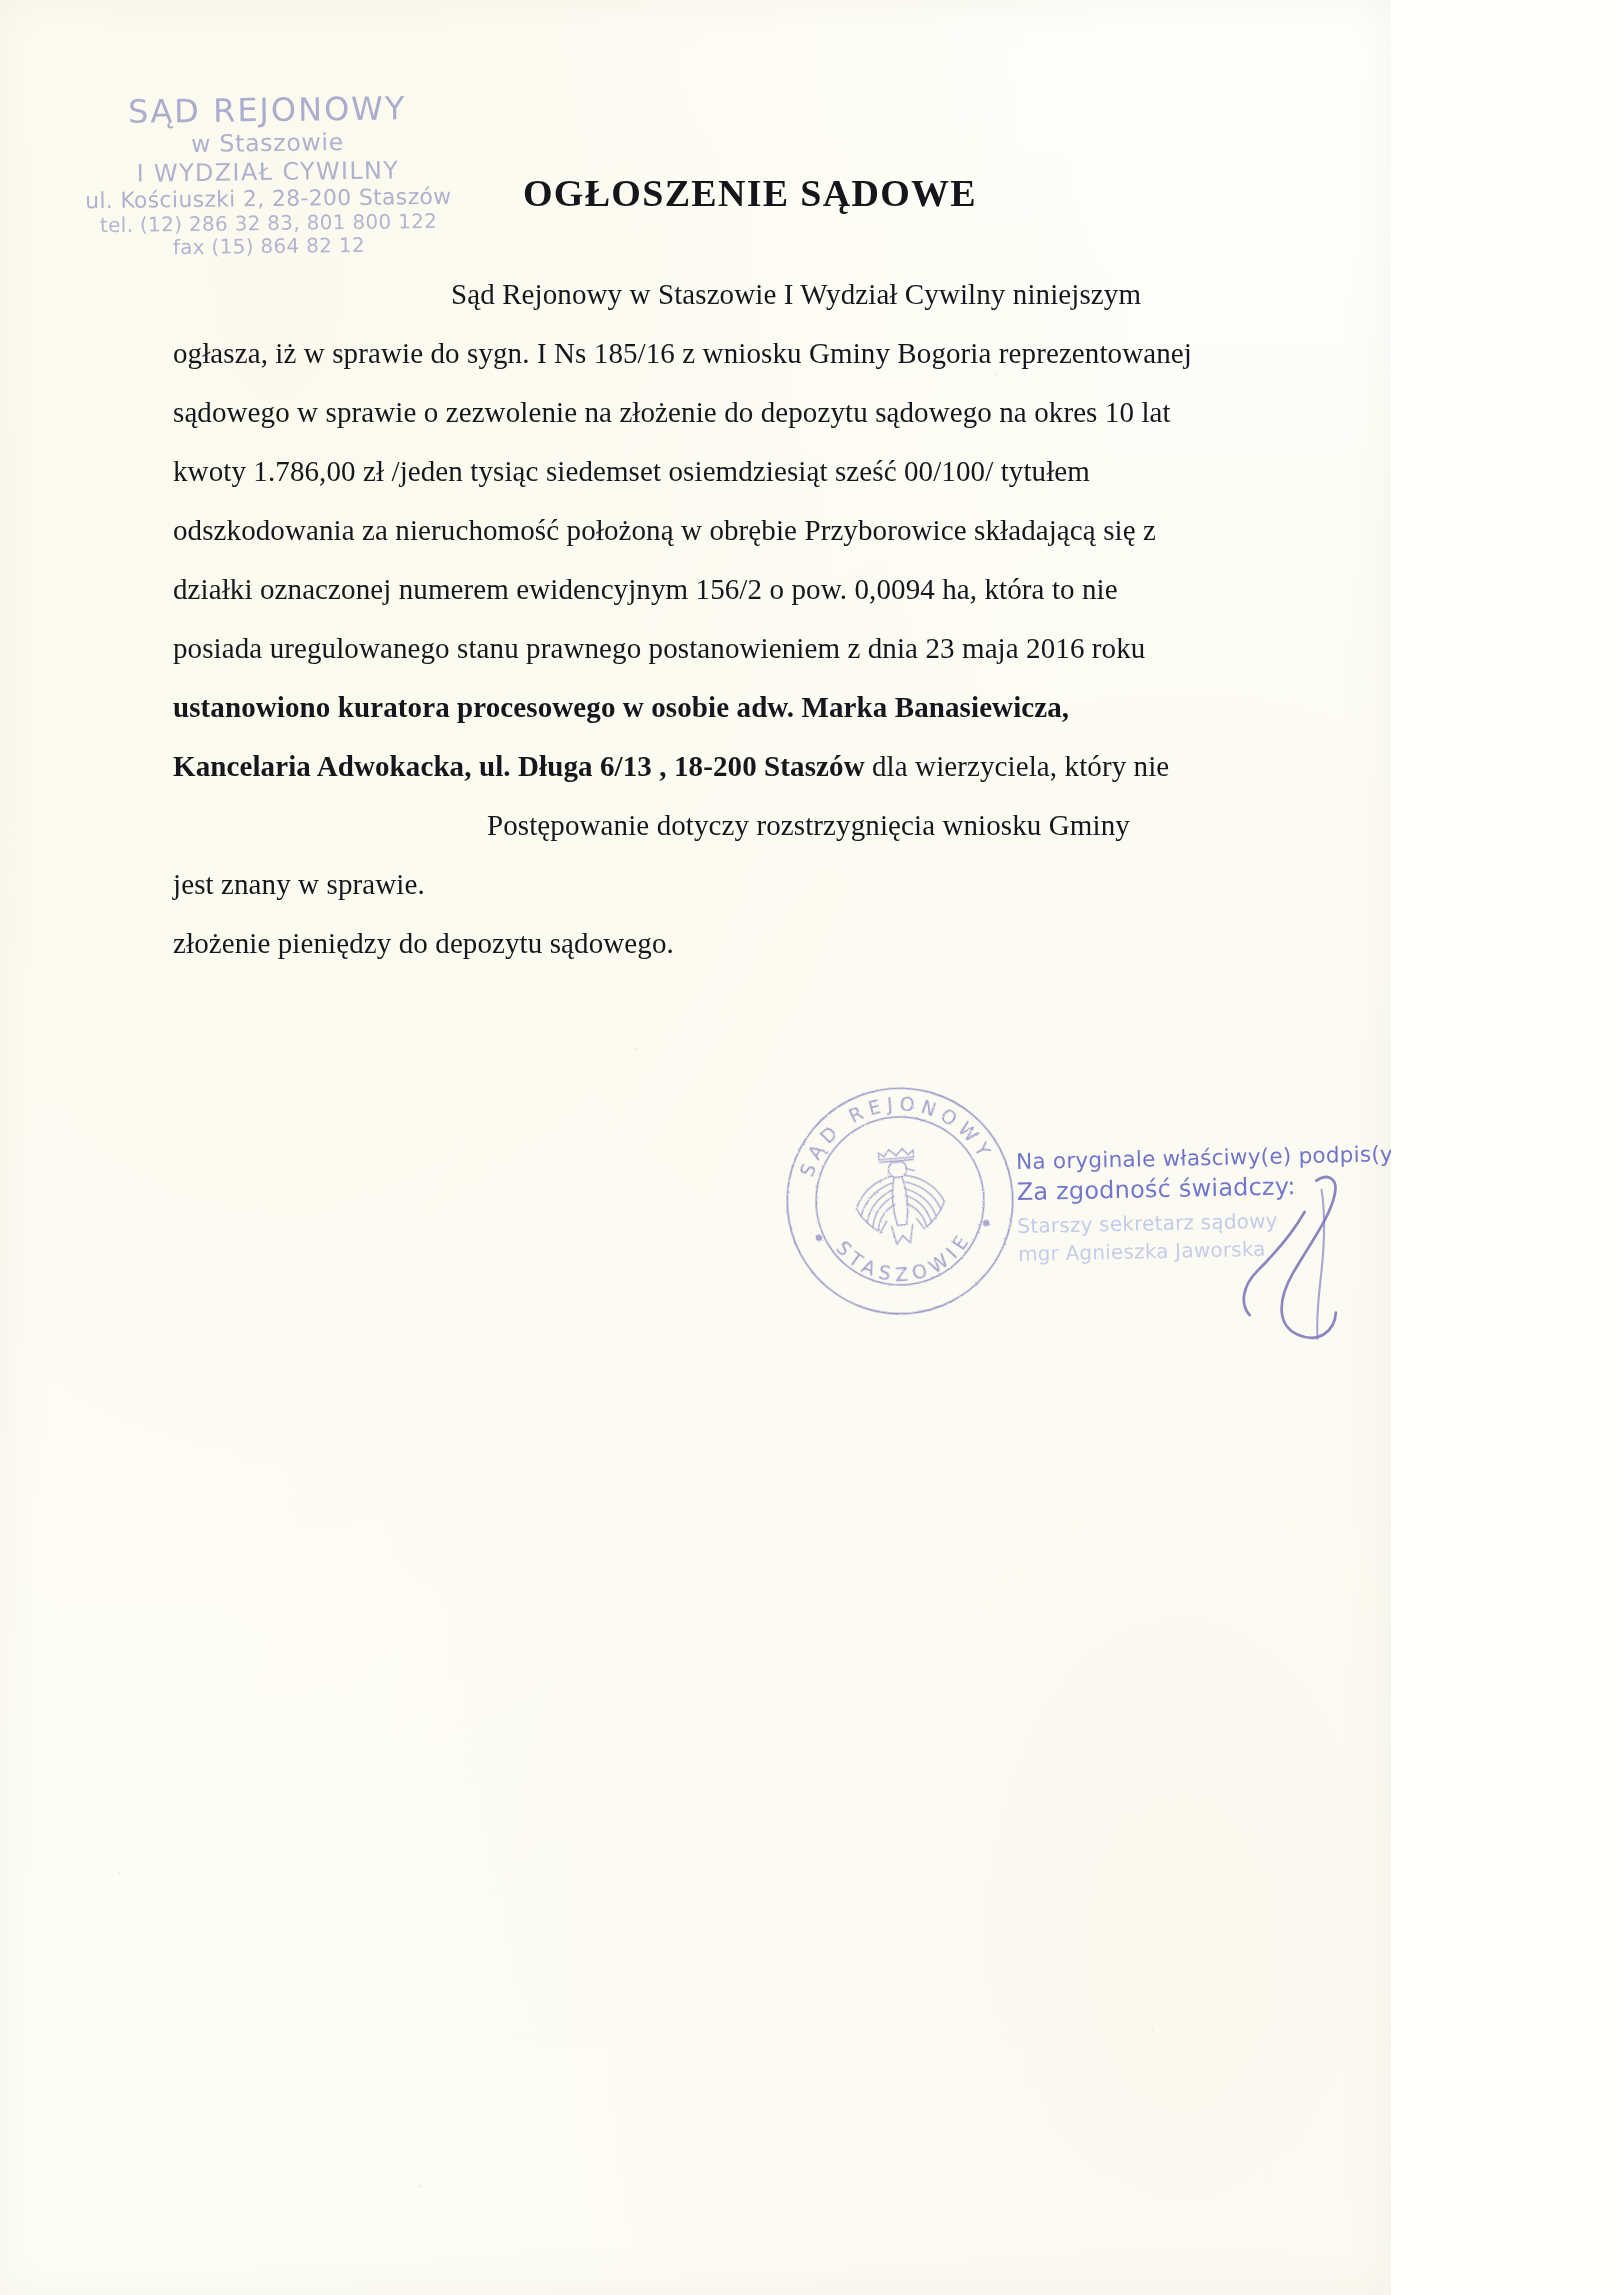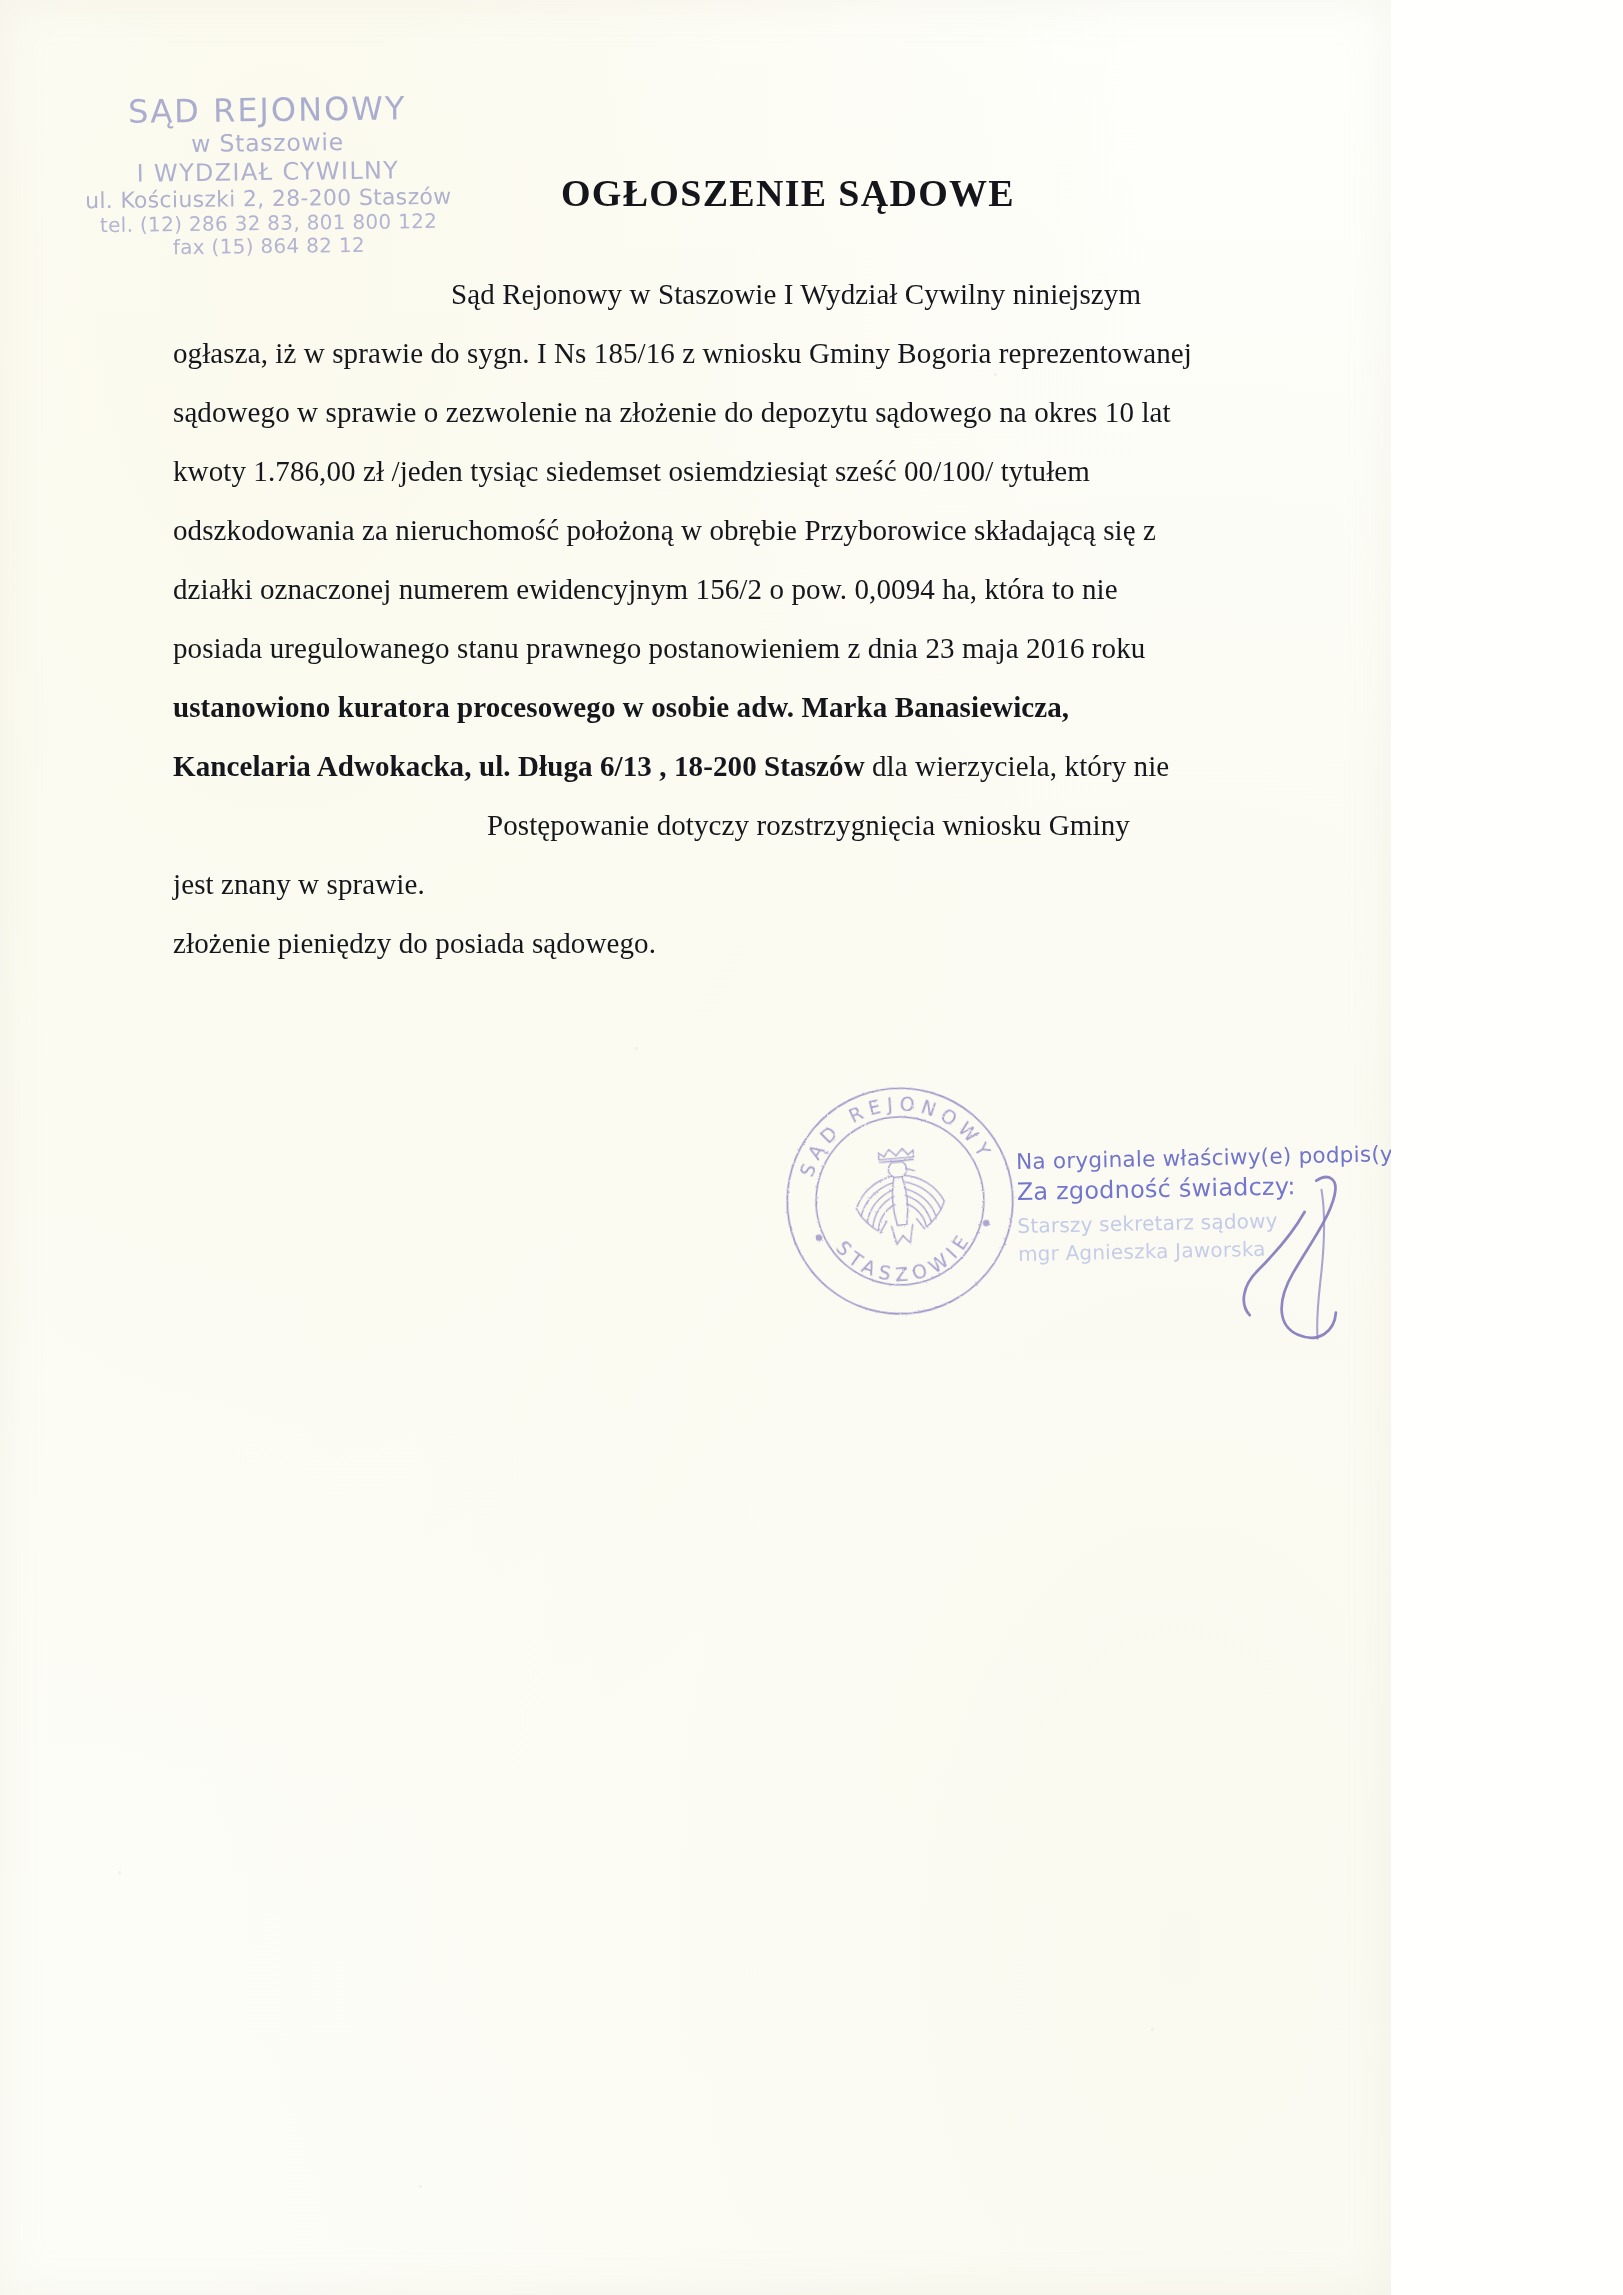--- a/index.html
+++ b/index.html
@@ -89,7 +89,6 @@
     font-size: 38px;
     letter-spacing: 1.3px;
     color: #14161c;
-    margin-left: 38px;
   }
 
   

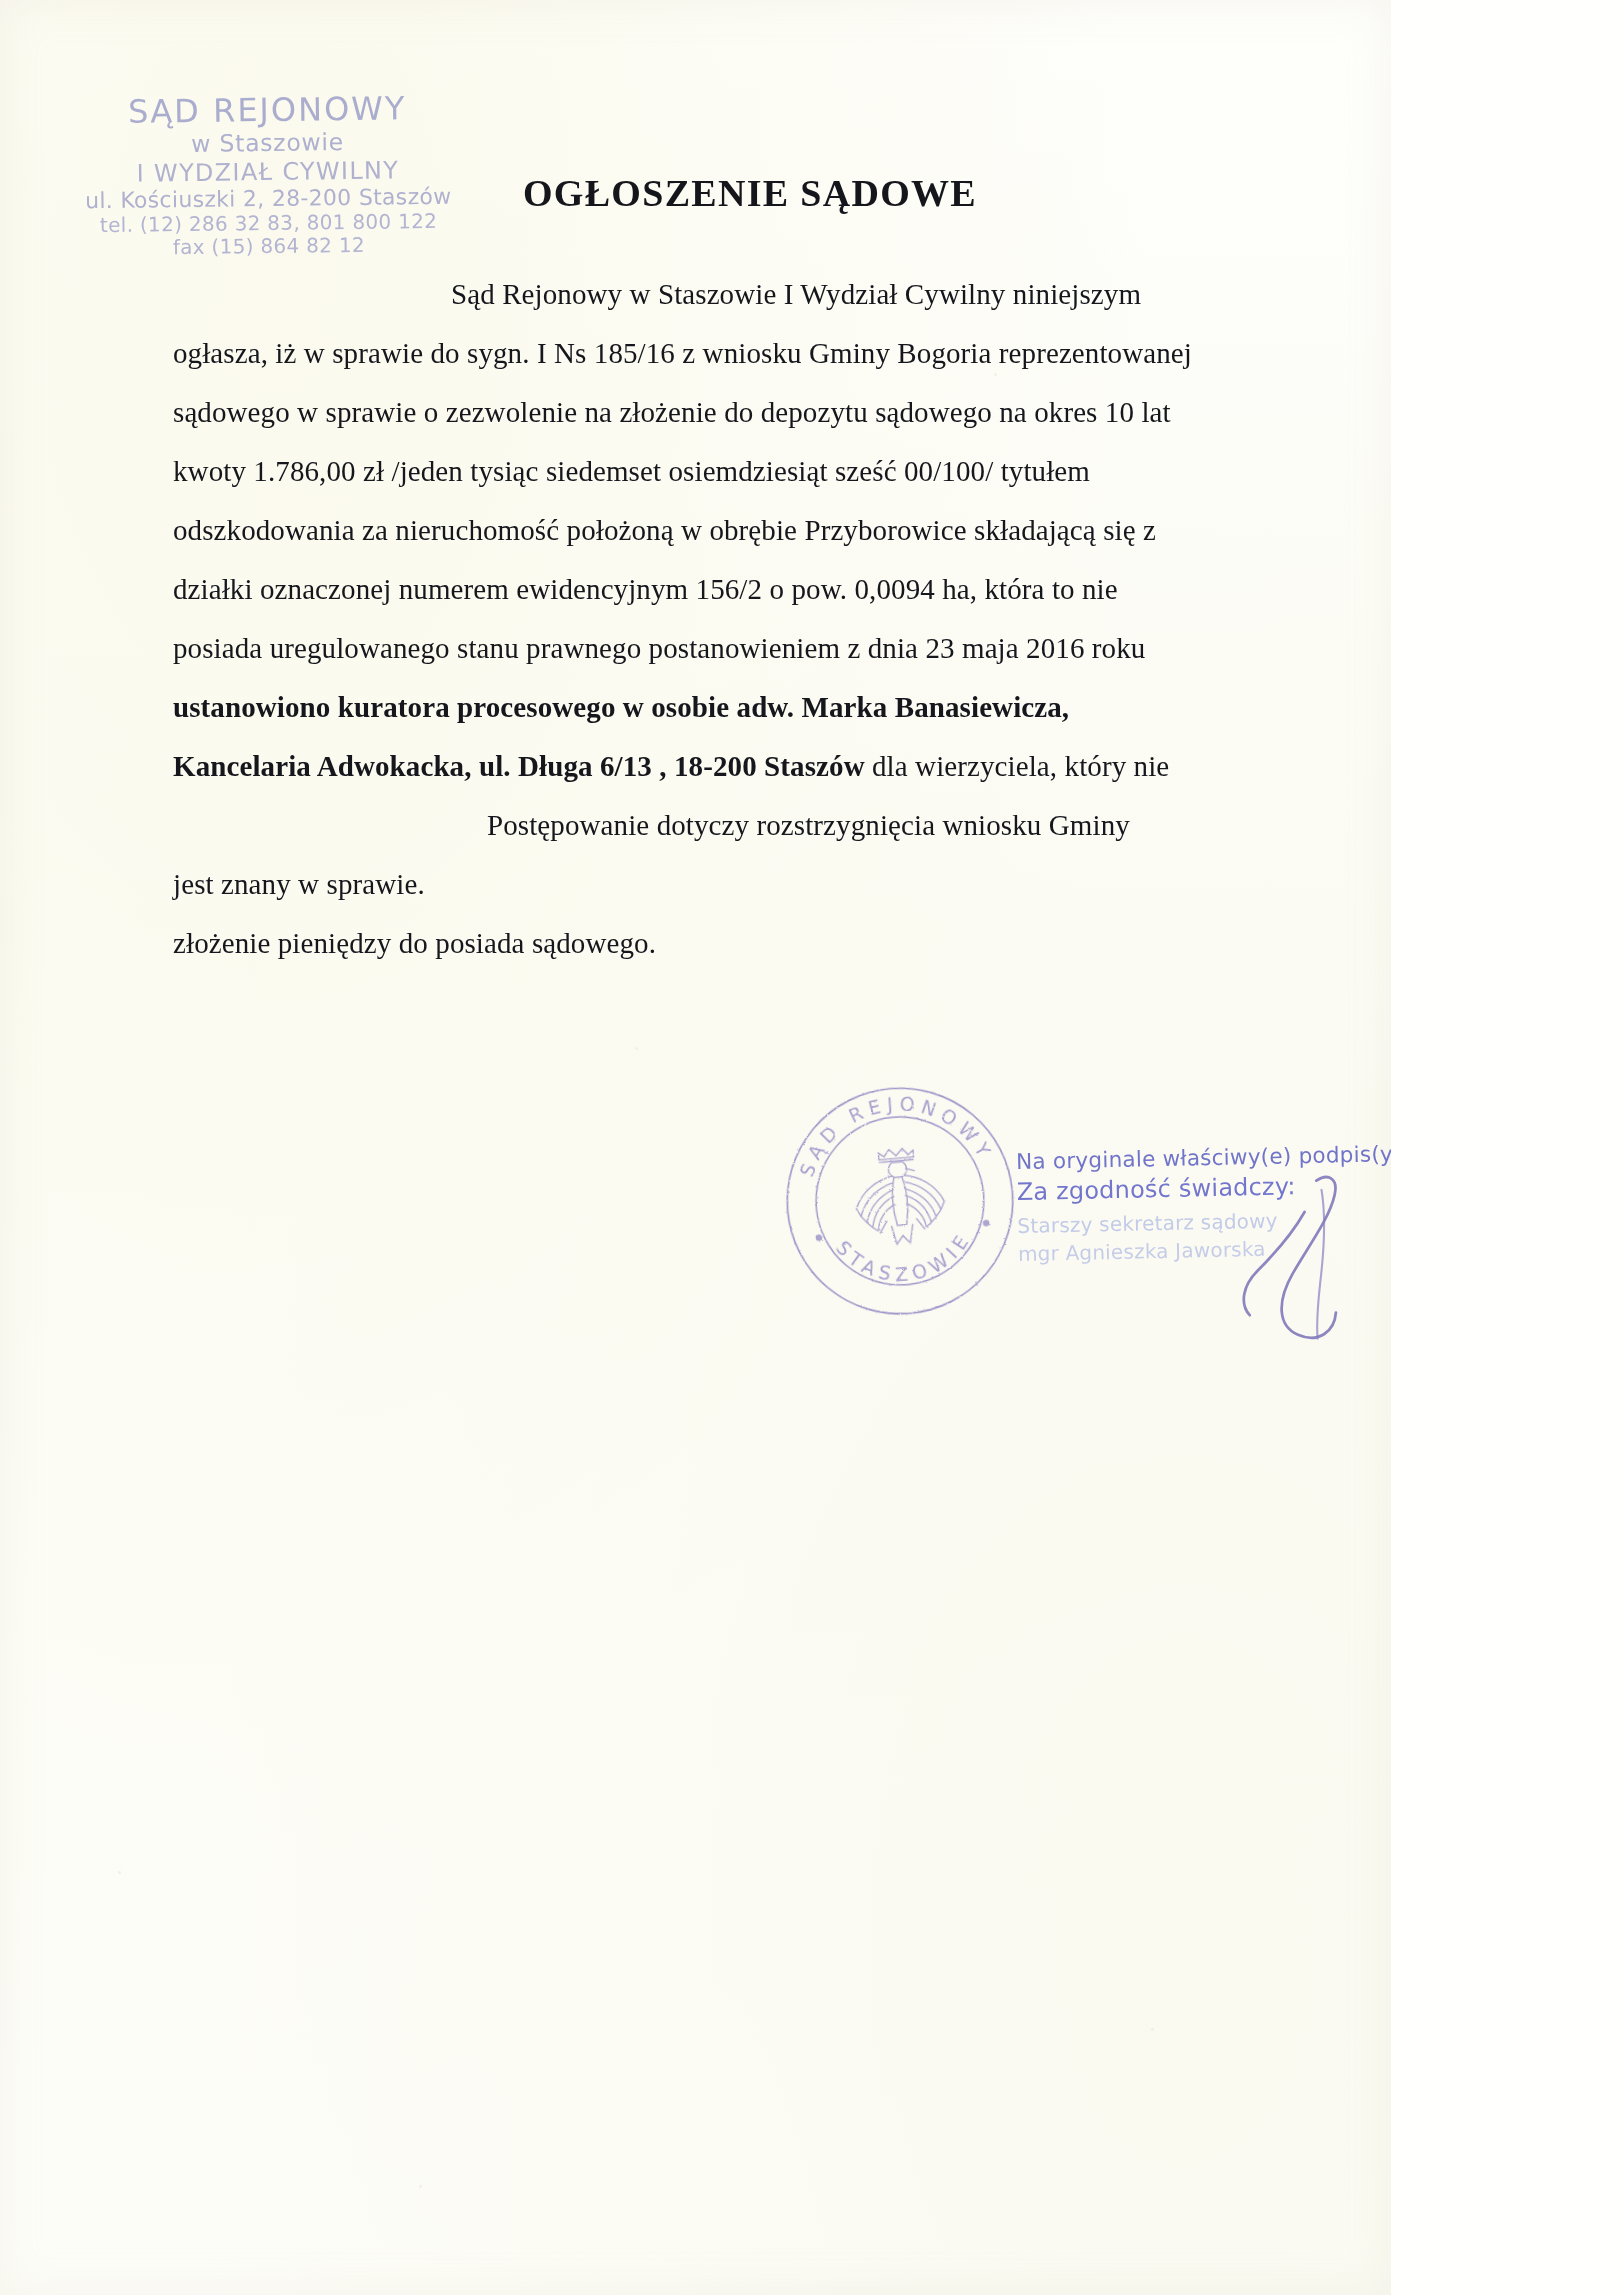--- a/index.html
+++ b/index.html
@@ -211,7 +211,7 @@
     <div class="bodyline" style="padding-left:314px">Postępowanie   dotyczy   rozstrzygnięcia   wniosku   Gminy</div>
 
     <div class="bodyline">jest znany  w sprawie.</div>
-    <div class="bodyline">złożenie  pieniędzy do posiada sądowego.</div>
+    <div class="bodyline">złożenie  pieniędzy do depozytu sądowego.</div>
   </div>
 
   <div class="round-stamp">

